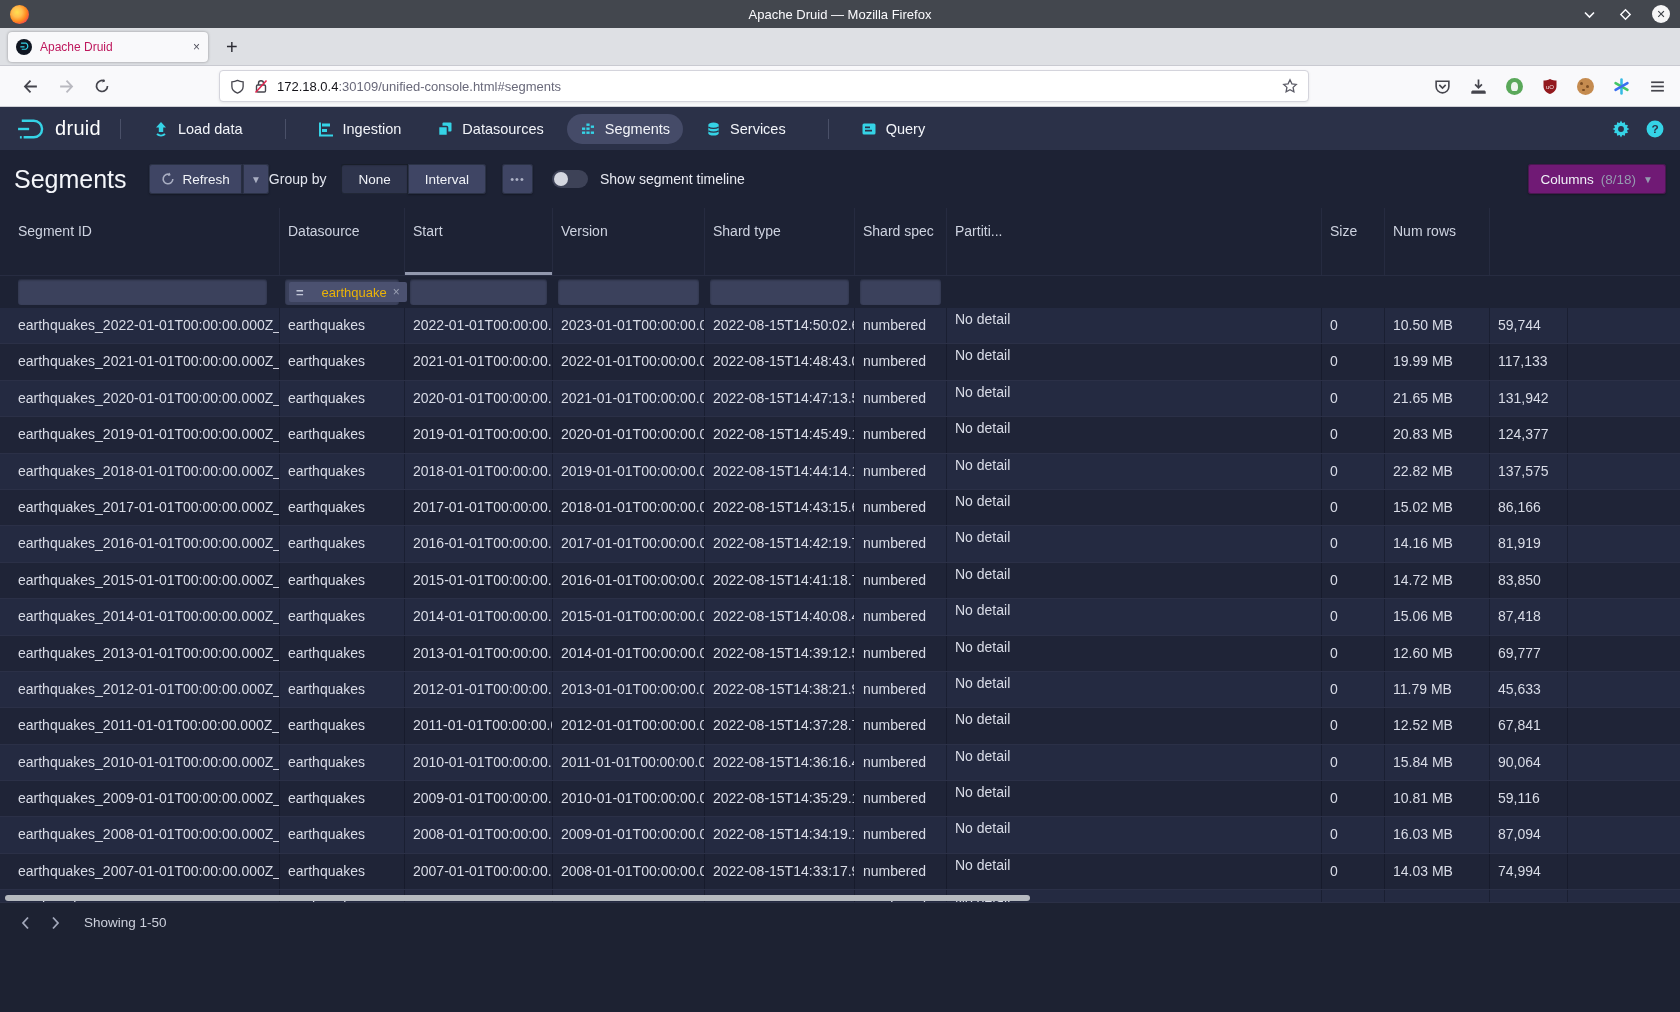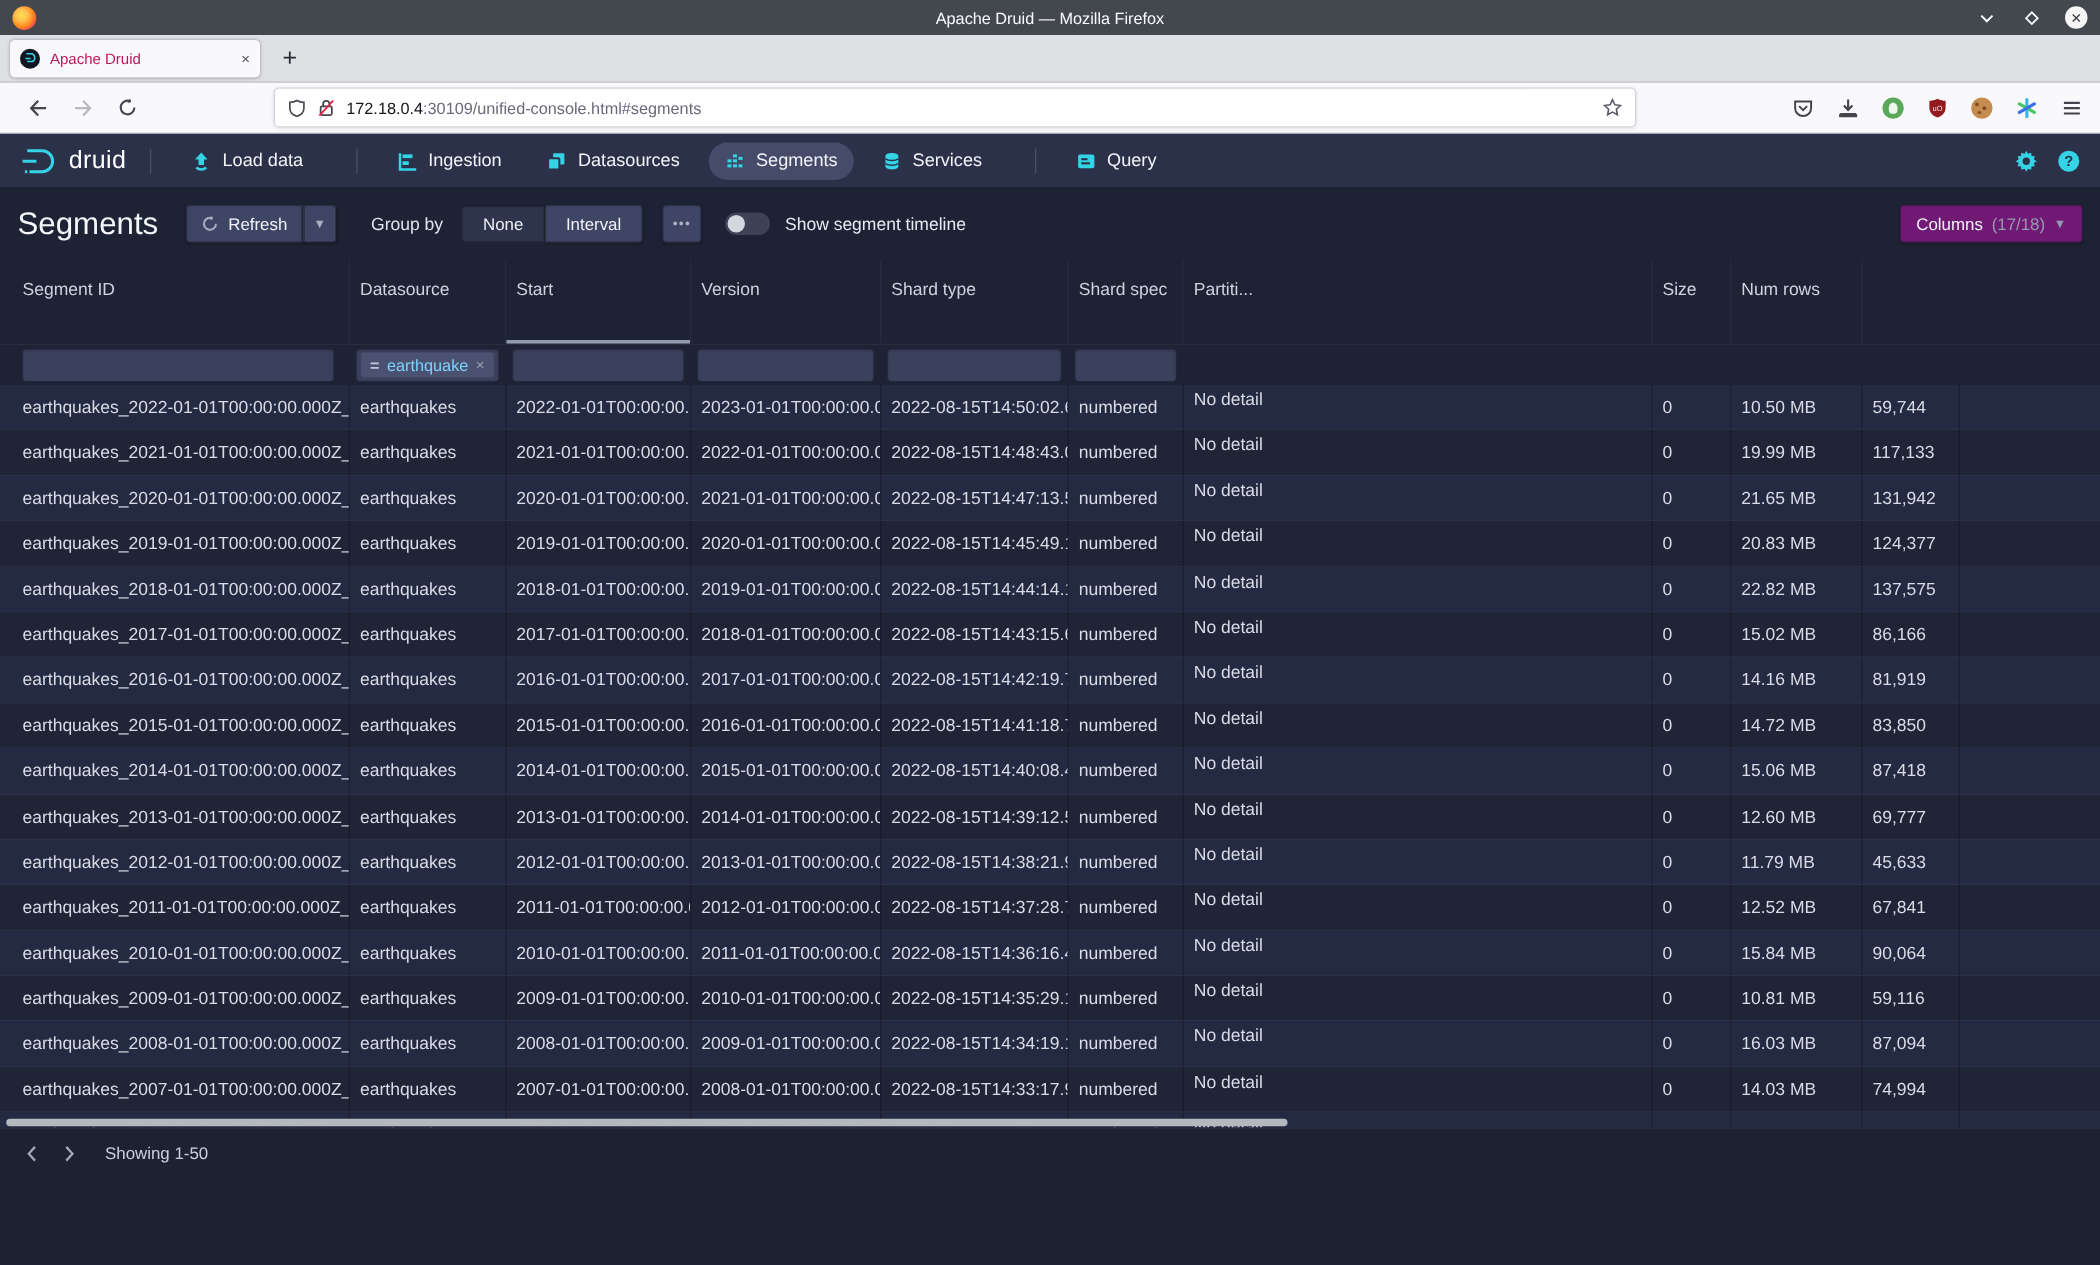--- a/index.html
+++ b/index.html
@@ -47,7 +47,7 @@
   .btn.pressed { background:#2e344c; box-shadow:inset 0 0 0 1px rgba(16,22,26,.4), inset 0 1px 2px rgba(0,0,0,.4); }
   .refresh-main { padding:0 12px; display:flex; align-items:center; gap:8px; border-radius:3px 0 0 3px; }
   .refresh-caret { width:27px; justify-content:center; border-left:1px solid rgba(10,14,24,.5); border-radius:0 3px 3px 0; color:#a9aec2; font-size:10px; display:flex; align-items:center; }
-  .split { display:flex; margin-right:28px; }
+  .split { display:flex; }
   .groupby-label { font-size:14px; color:#e2e5ee; margin-right:15px; }
   .btn-group { display:flex; margin-right:16px; }
   .btn-group .btn:first-child { border-radius:3px 0 0 3px; padding:0 17px; }

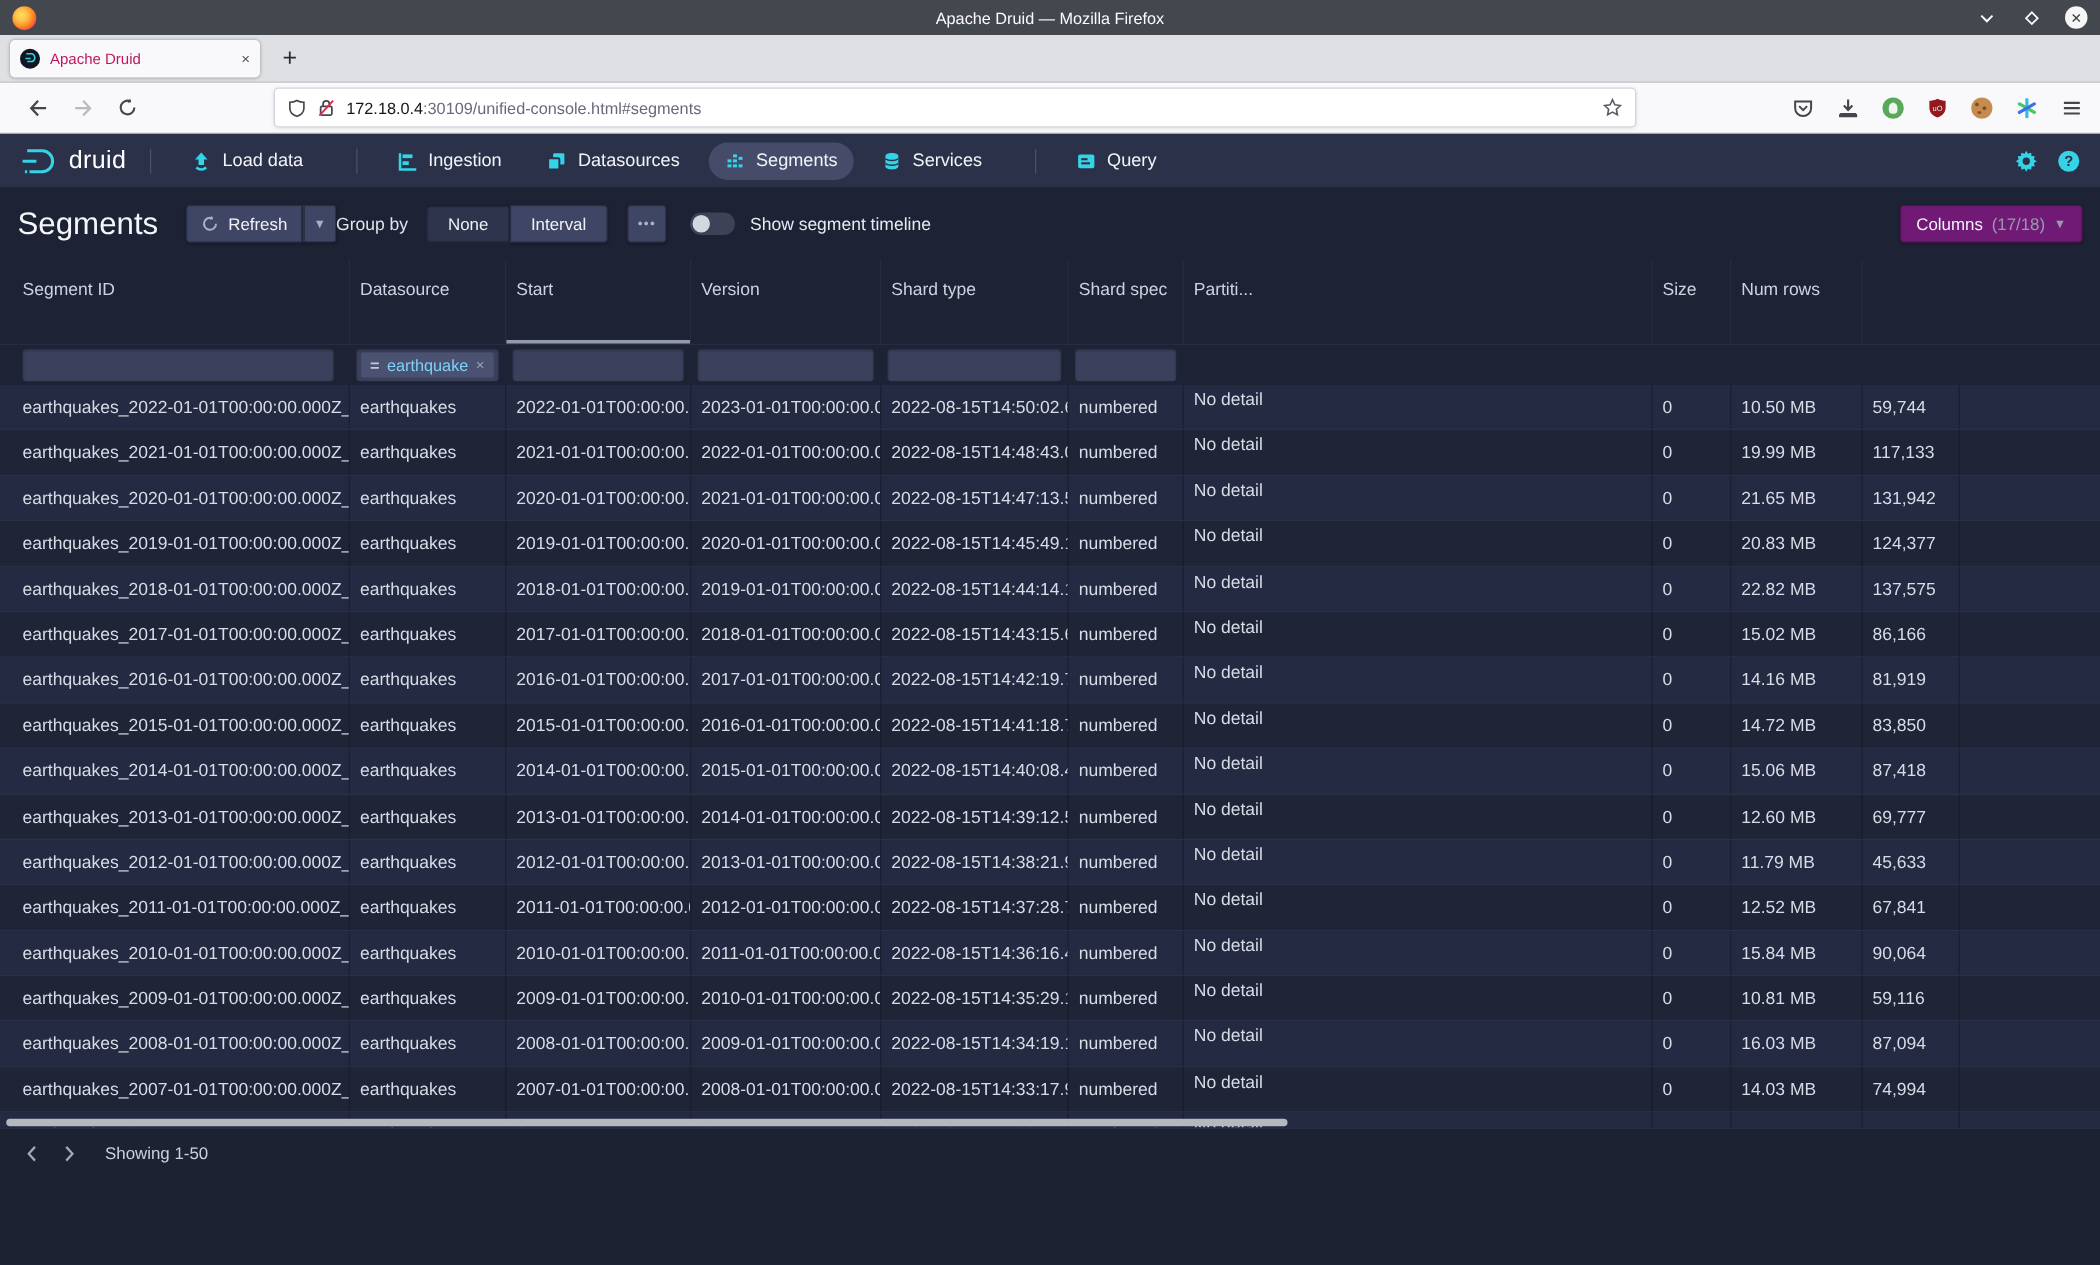--- a/index.html
+++ b/index.html
@@ -315,7 +315,7 @@
 
     <div class="btn columns-btn">
       <span>Columns</span>
-      <span class="columns-count">(17/18)</span>
+      <span class="columns-count">(8/18)</span>
       <span class="caret-down">▼</span>
     </div>
   </div>

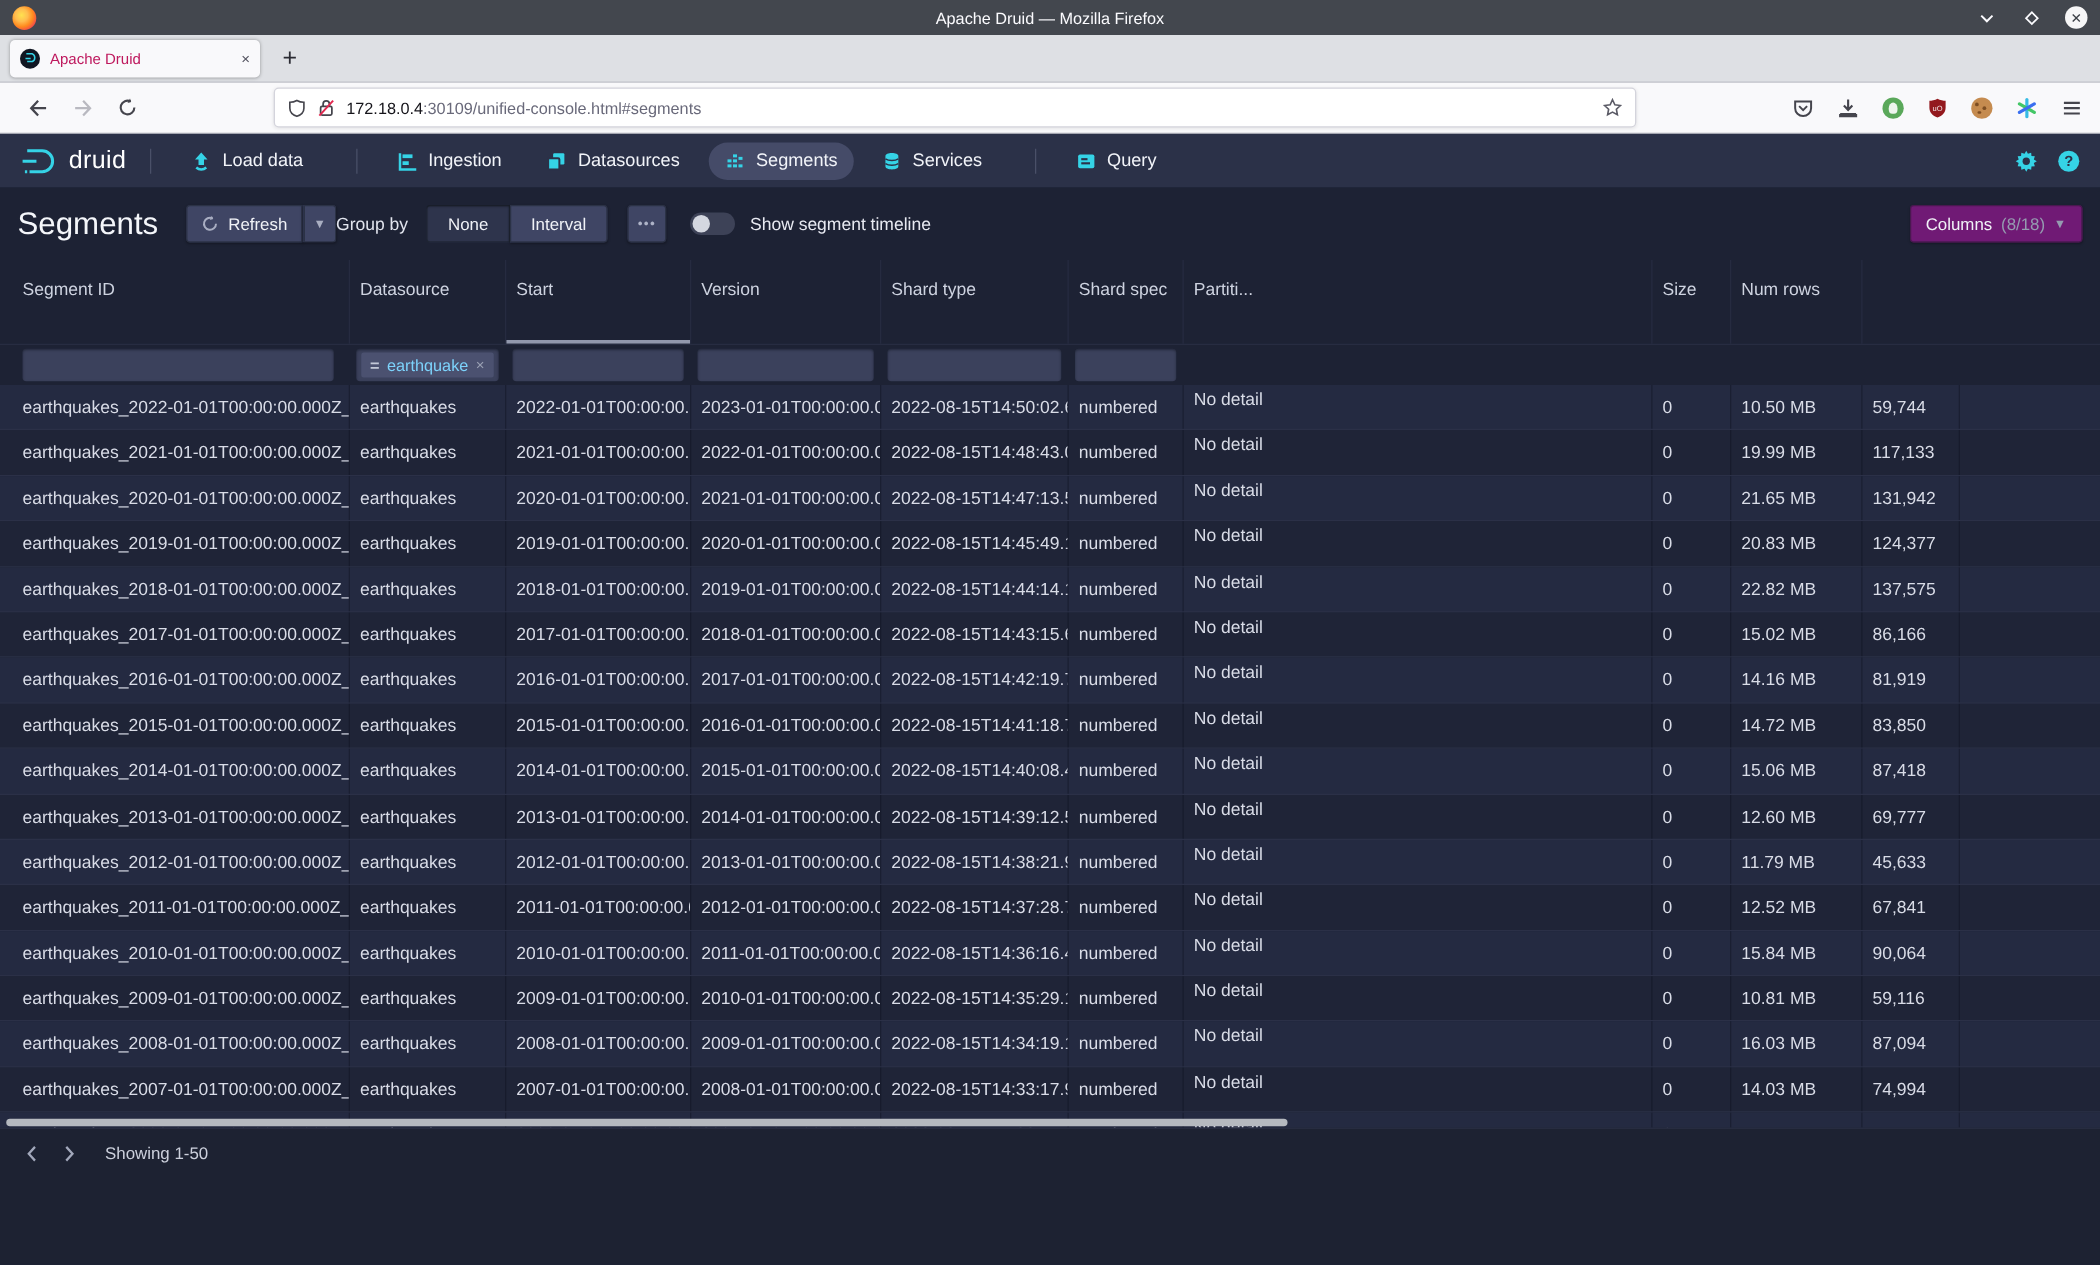--- a/index.html
+++ b/index.html
@@ -73,7 +73,7 @@
   .finput { height:26px; background:#3b415c; border-radius:3px; box-shadow:inset 0 1px 2px rgba(5,8,16,.45); display:flex; align-items:center; padding:0 4px; }
   .ftag { background:#4b5170; border-radius:2px; height:20px; display:flex; align-items:center; gap:6px; padding:0 7px; font-size:13px; }
   .ftag .op { color:#c3c8d8; font-weight:bold; }
-  .ftag .val { color:#7dd3fc; }
+  .ftag .val { color:#eab308;margin-left:12px; }
   .ftag .x { color:#9ba1b4; font-size:12px; }
 
   .tbody { position:relative; }

